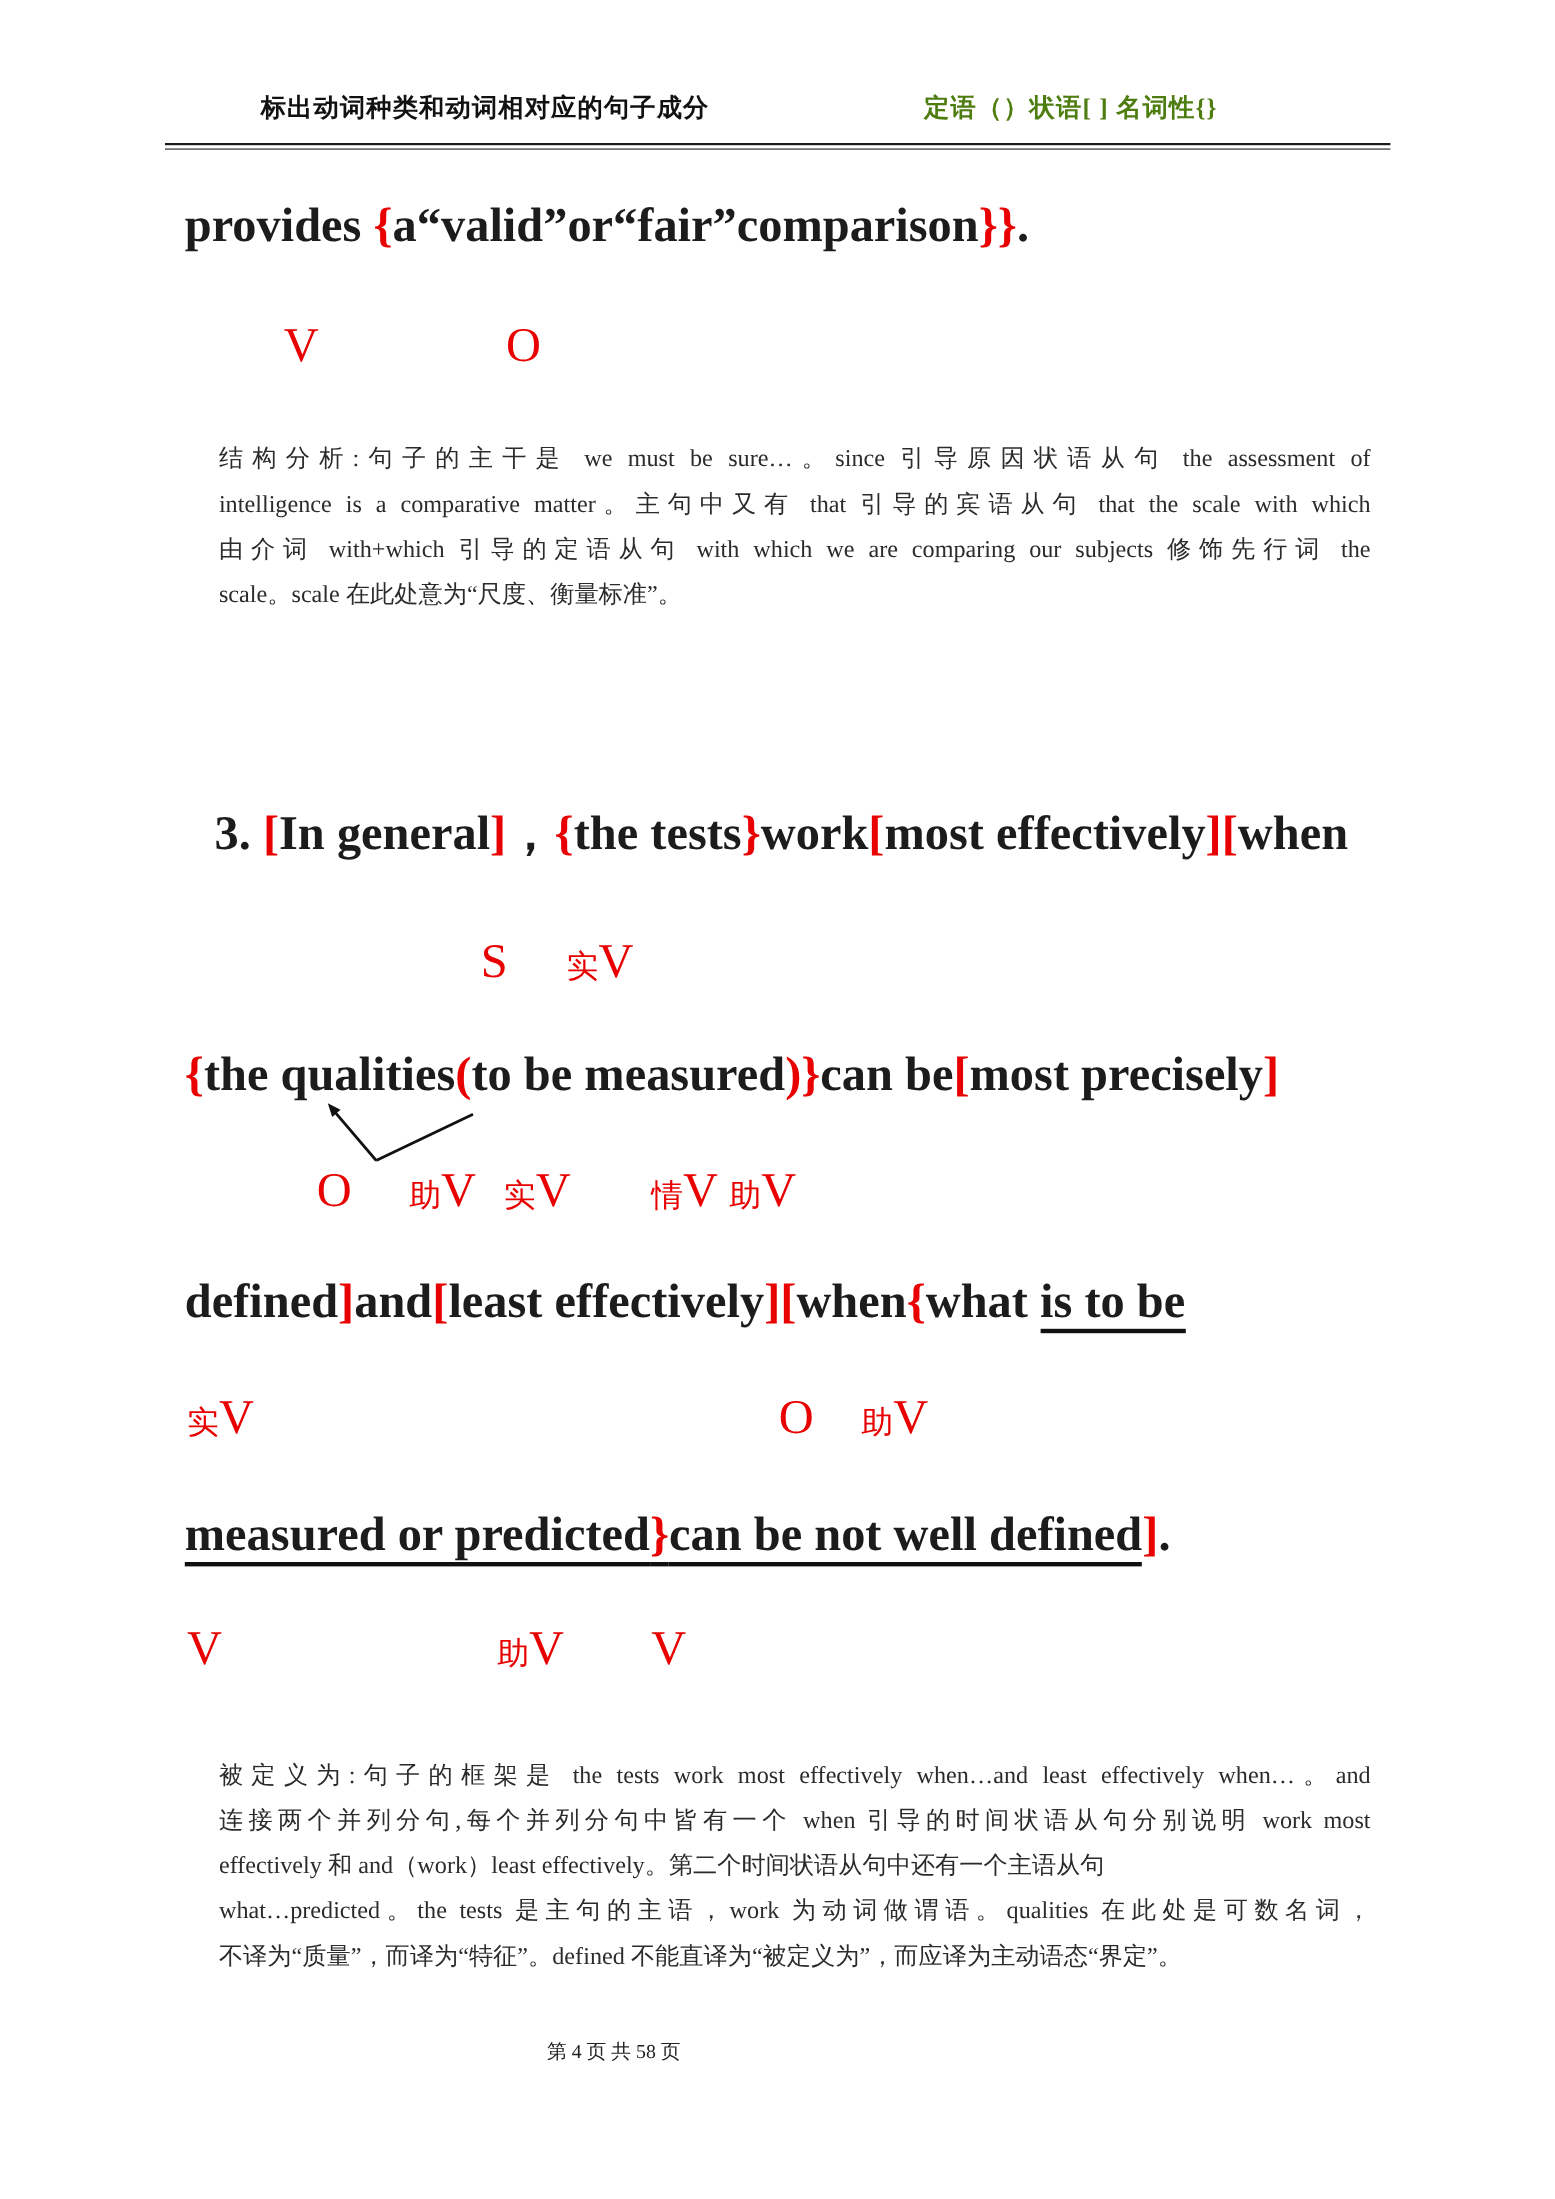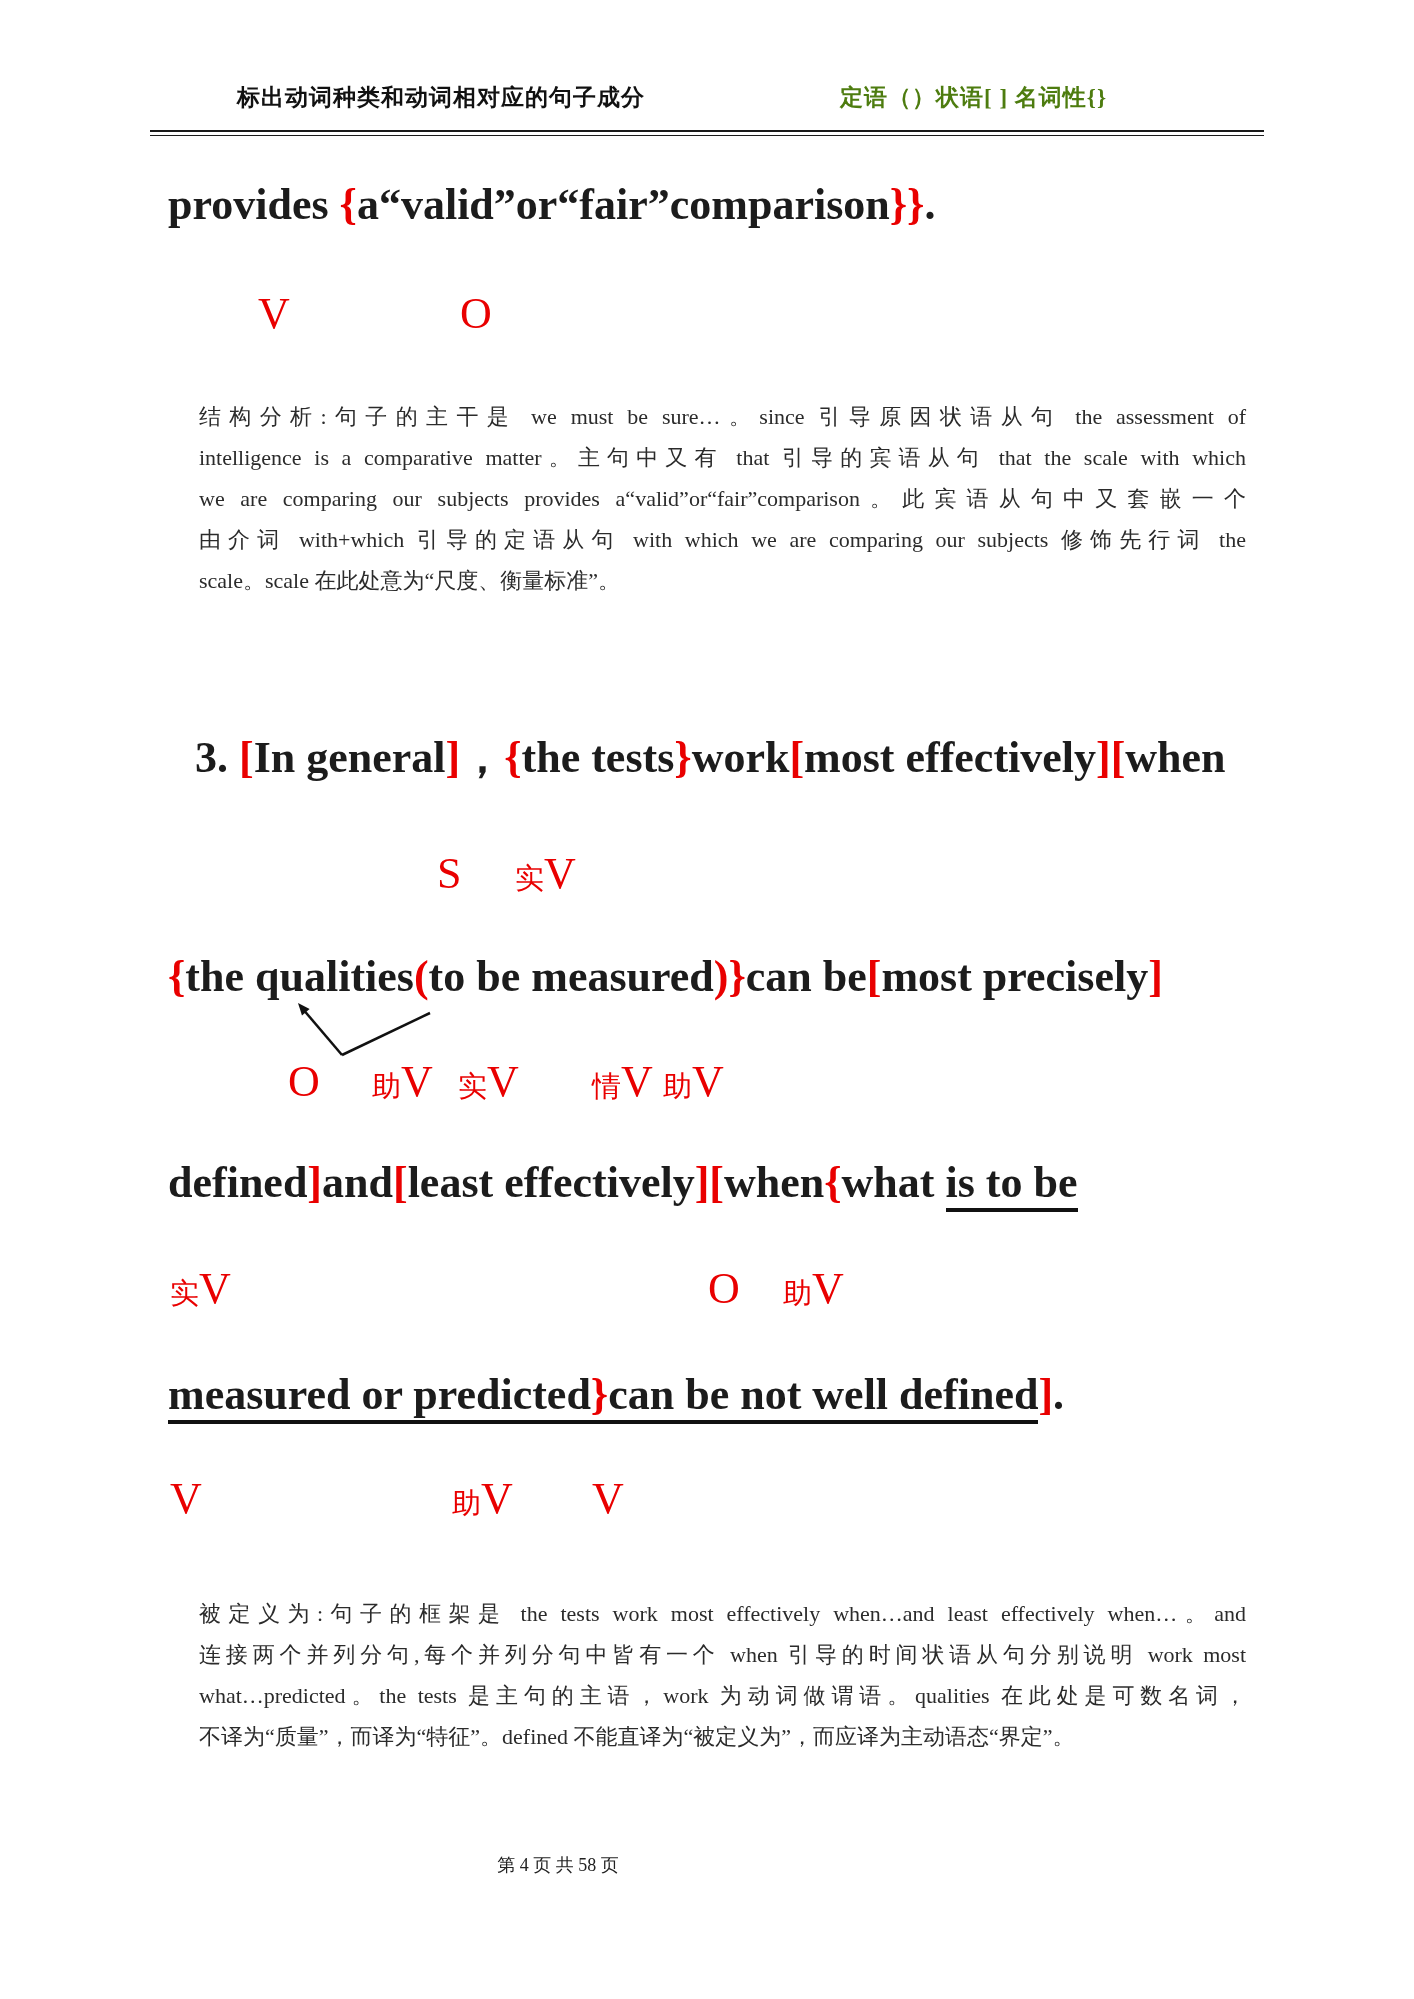--- a/index.html
+++ b/index.html
@@ -101,7 +101,6 @@
   <div class="para" style="top:396px;">
       <div class="para-line jline">结构分析:句子的主干是 we must be sure…。since 引导原因状语从句 the assessment of</div>
       <div class="para-line jline">intelligence is a comparative matter。主句中又有 that 引导的宾语从句 that the scale with which</div>
-      <div class="para-line jline">we are comparing our subjects provides a“valid”or“fair”comparison。此宾语从句中又套嵌一个</div>
       <div class="para-line jline">由介词 with+which 引导的定语从句 with which we are comparing our subjects 修饰先行词 the</div>
       <div class="para-line">scale。scale 在此处意为“尺度、衡量标准”。</div>
     </div>

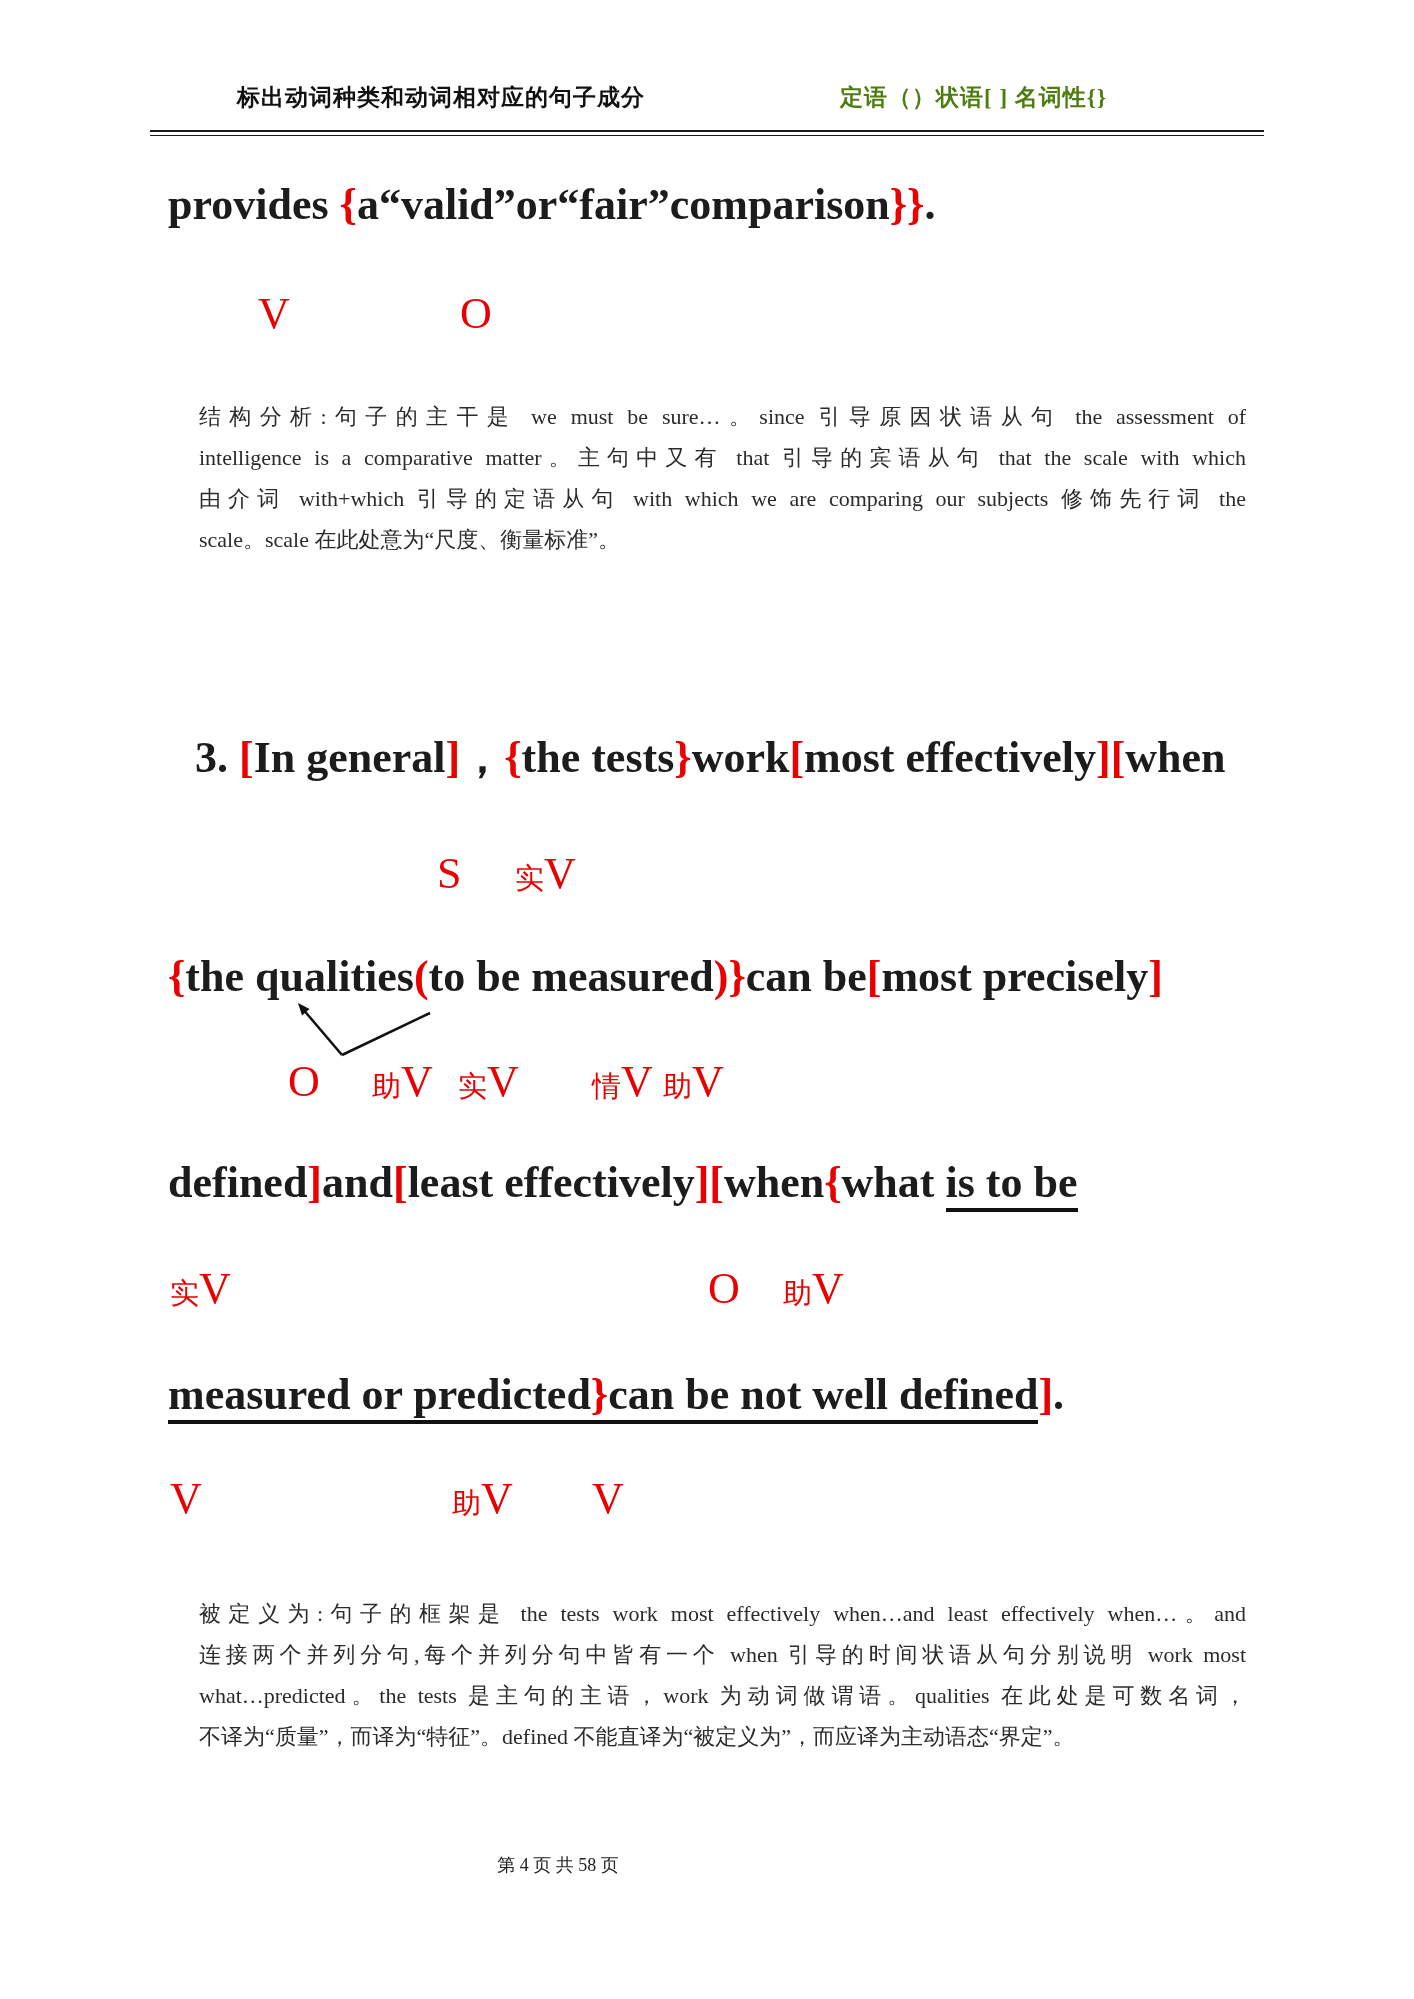--- a/index.html
+++ b/index.html
@@ -147,6 +147,7 @@
   <div class="para" style="top:1593px;">
       <div class="para-line jline">被定义为:句子的框架是 the tests work most effectively when…and least effectively when…。and</div>
       <div class="para-line jline">连接两个并列分句,每个并列分句中皆有一个 when 引导的时间状语从句分别说明 work most</div>
+      <div class="para-line">effectively 和 and（work）least effectively。第二个时间状语从句中还有一个主语从句</div>
       <div class="para-line jline">what…predicted。the tests 是主句的主语，work 为动词做谓语。qualities 在此处是可数名词，</div>
       <div class="para-line">不译为“质量”，而译为“特征”。defined 不能直译为“被定义为”，而应译为主动语态“界定”。</div>
     </div>

